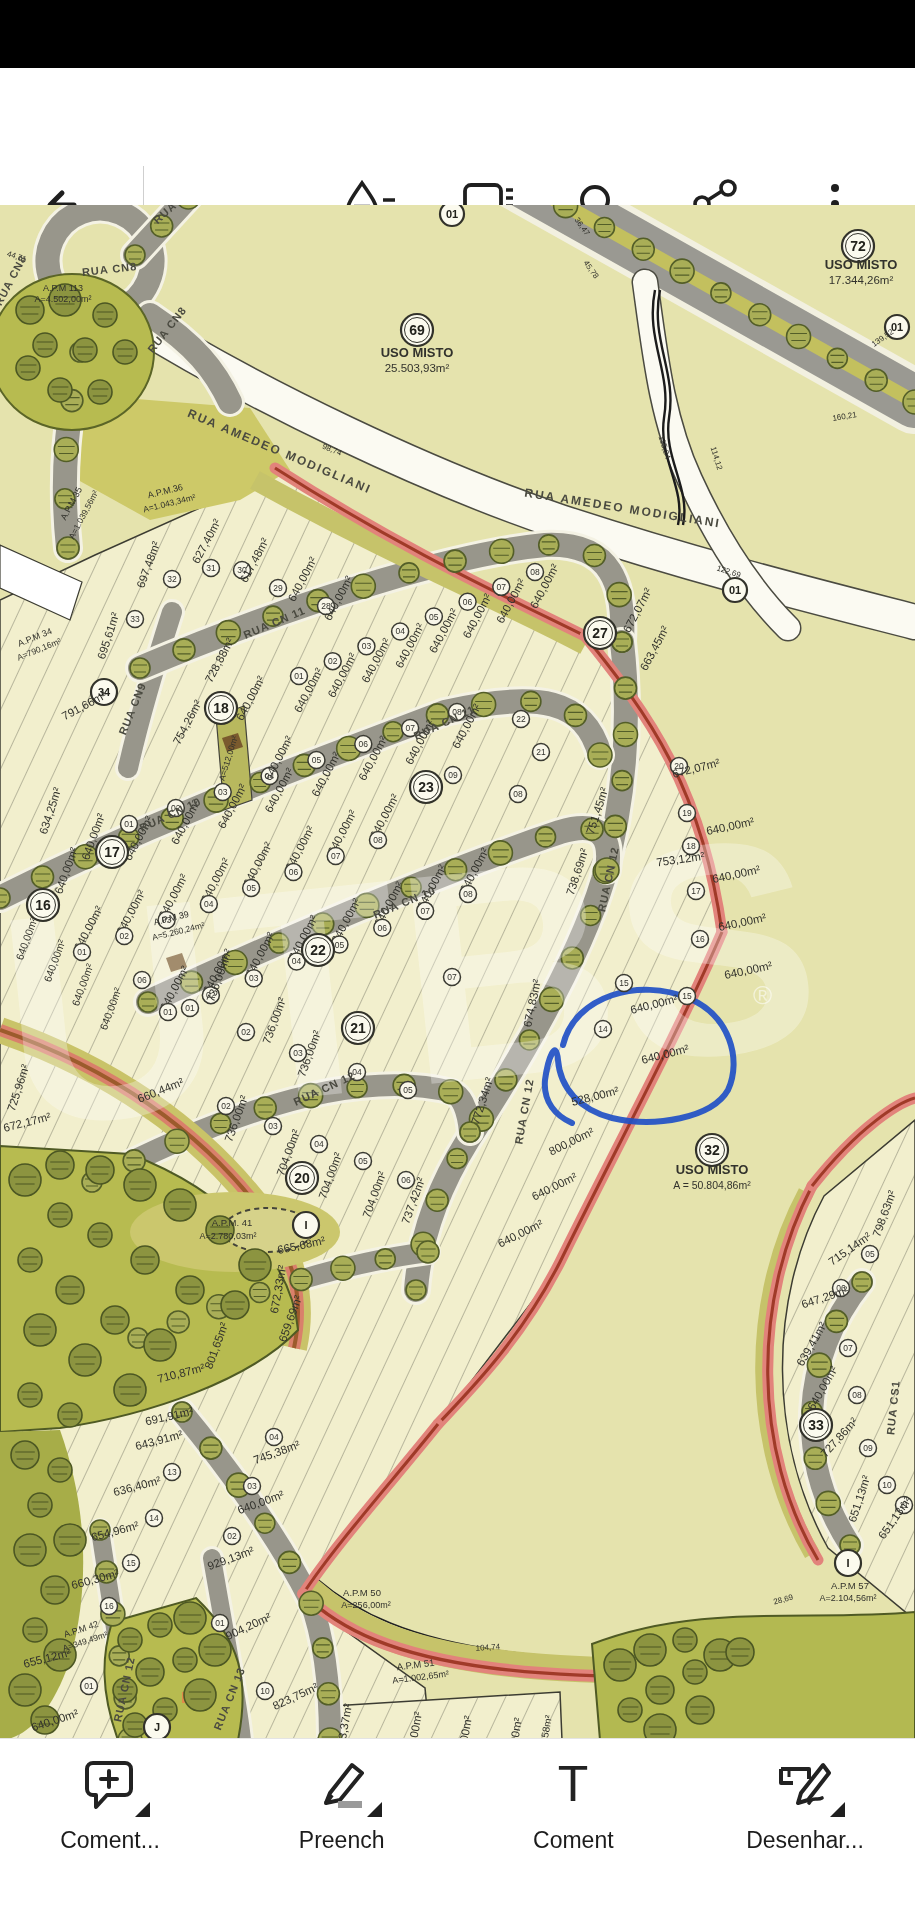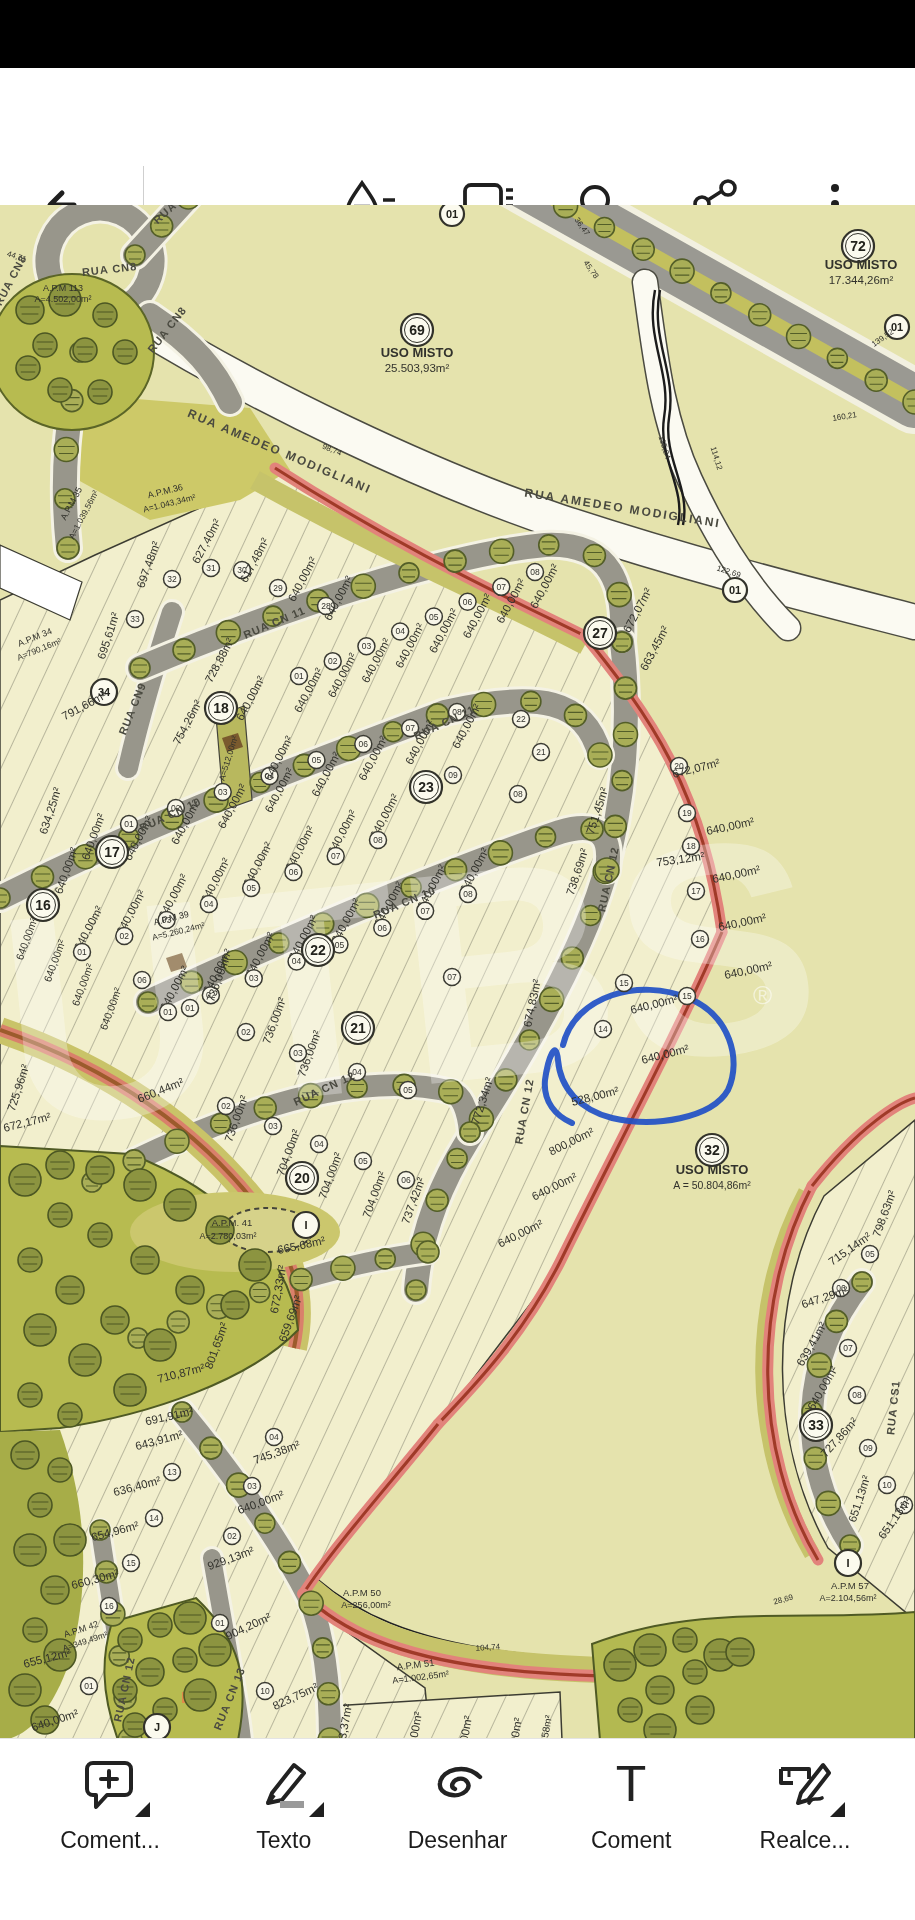--- a/index.html
+++ b/index.html
@@ -1266,7 +1266,7 @@
           </svg>
         <span class="tri"></span>
       </div>
-      <div class="tool-label">Texto</div>
+      <div class="tool-label">Preench</div>
     </div>
     <div class="tool">
       <div class="tool-icon">

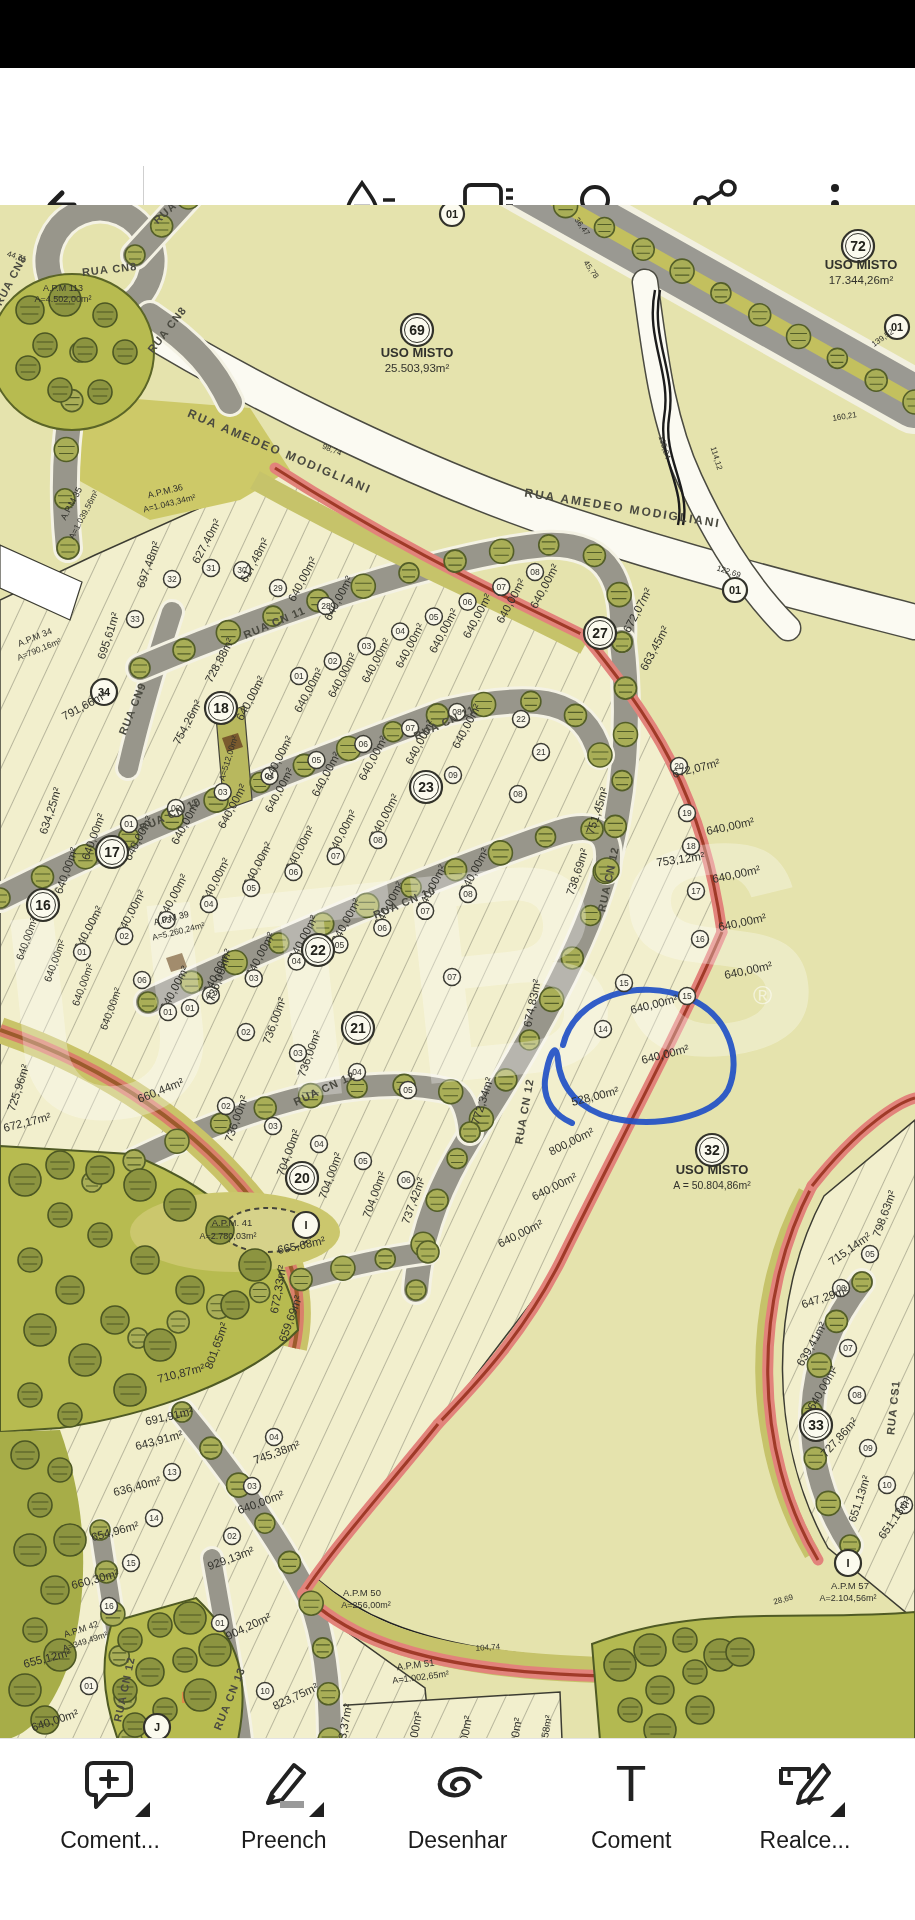--- a/index.html
+++ b/index.html
@@ -1271,14 +1271,6 @@
     <div class="tool">
       <div class="tool-icon">
         <svg viewBox="0 0 60 60">
-            <path d="M52,22 C38,8 14,14 12,28 C10,40 30,44 38,36 C44,30 38,22 30,24 C24,26 22,32 27,34" fill="none" stroke="#222" stroke-width="4.4" stroke-linecap="round"></path>
-          </svg>
-      </div>
-      <div class="tool-label">Desenhar</div>
-    </div>
-    <div class="tool">
-      <div class="tool-icon">
-        <svg viewBox="0 0 60 60">
             <text x="30" y="46" text-anchor="middle" font-family="Liberation Serif, serif" font-size="50" fill="#222">T</text>
           </svg>
       </div>

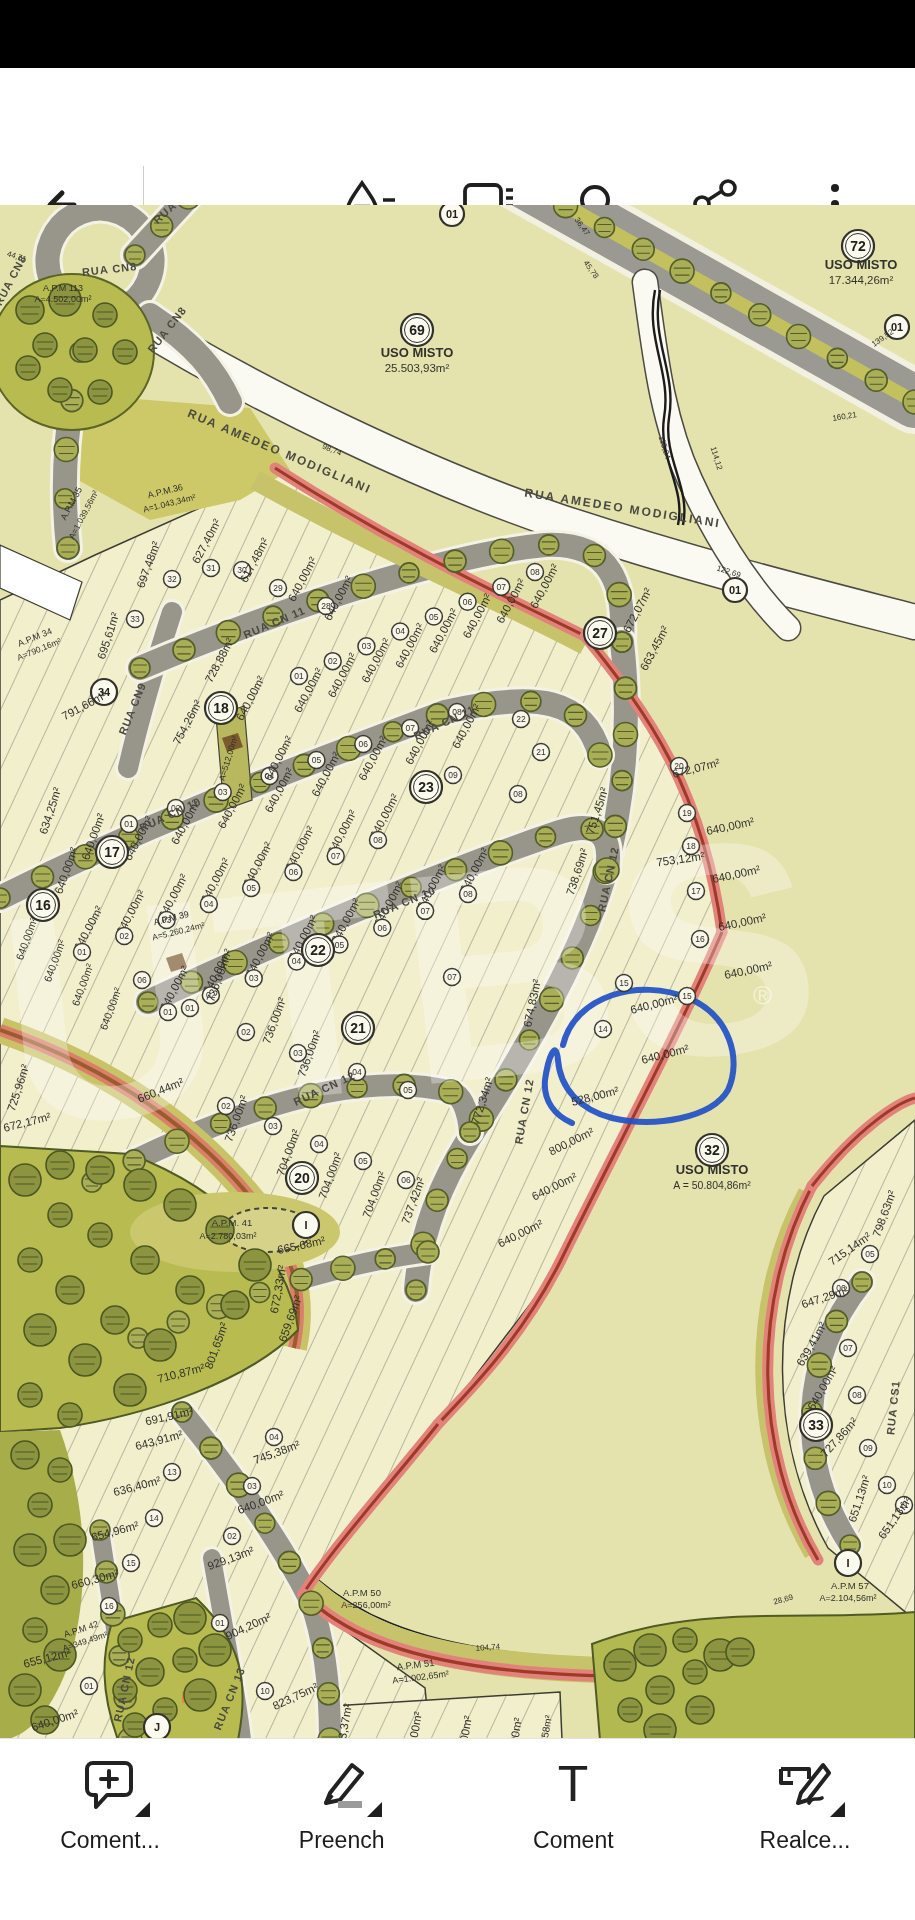--- a/index.html
+++ b/index.html
@@ -1286,7 +1286,7 @@
           </svg>
         <span class="tri"></span>
       </div>
-      <div class="tool-label">Realce...</div>
+      <div class="tool-label">Desenhar...</div>
     </div>
   </div>
 </div>

